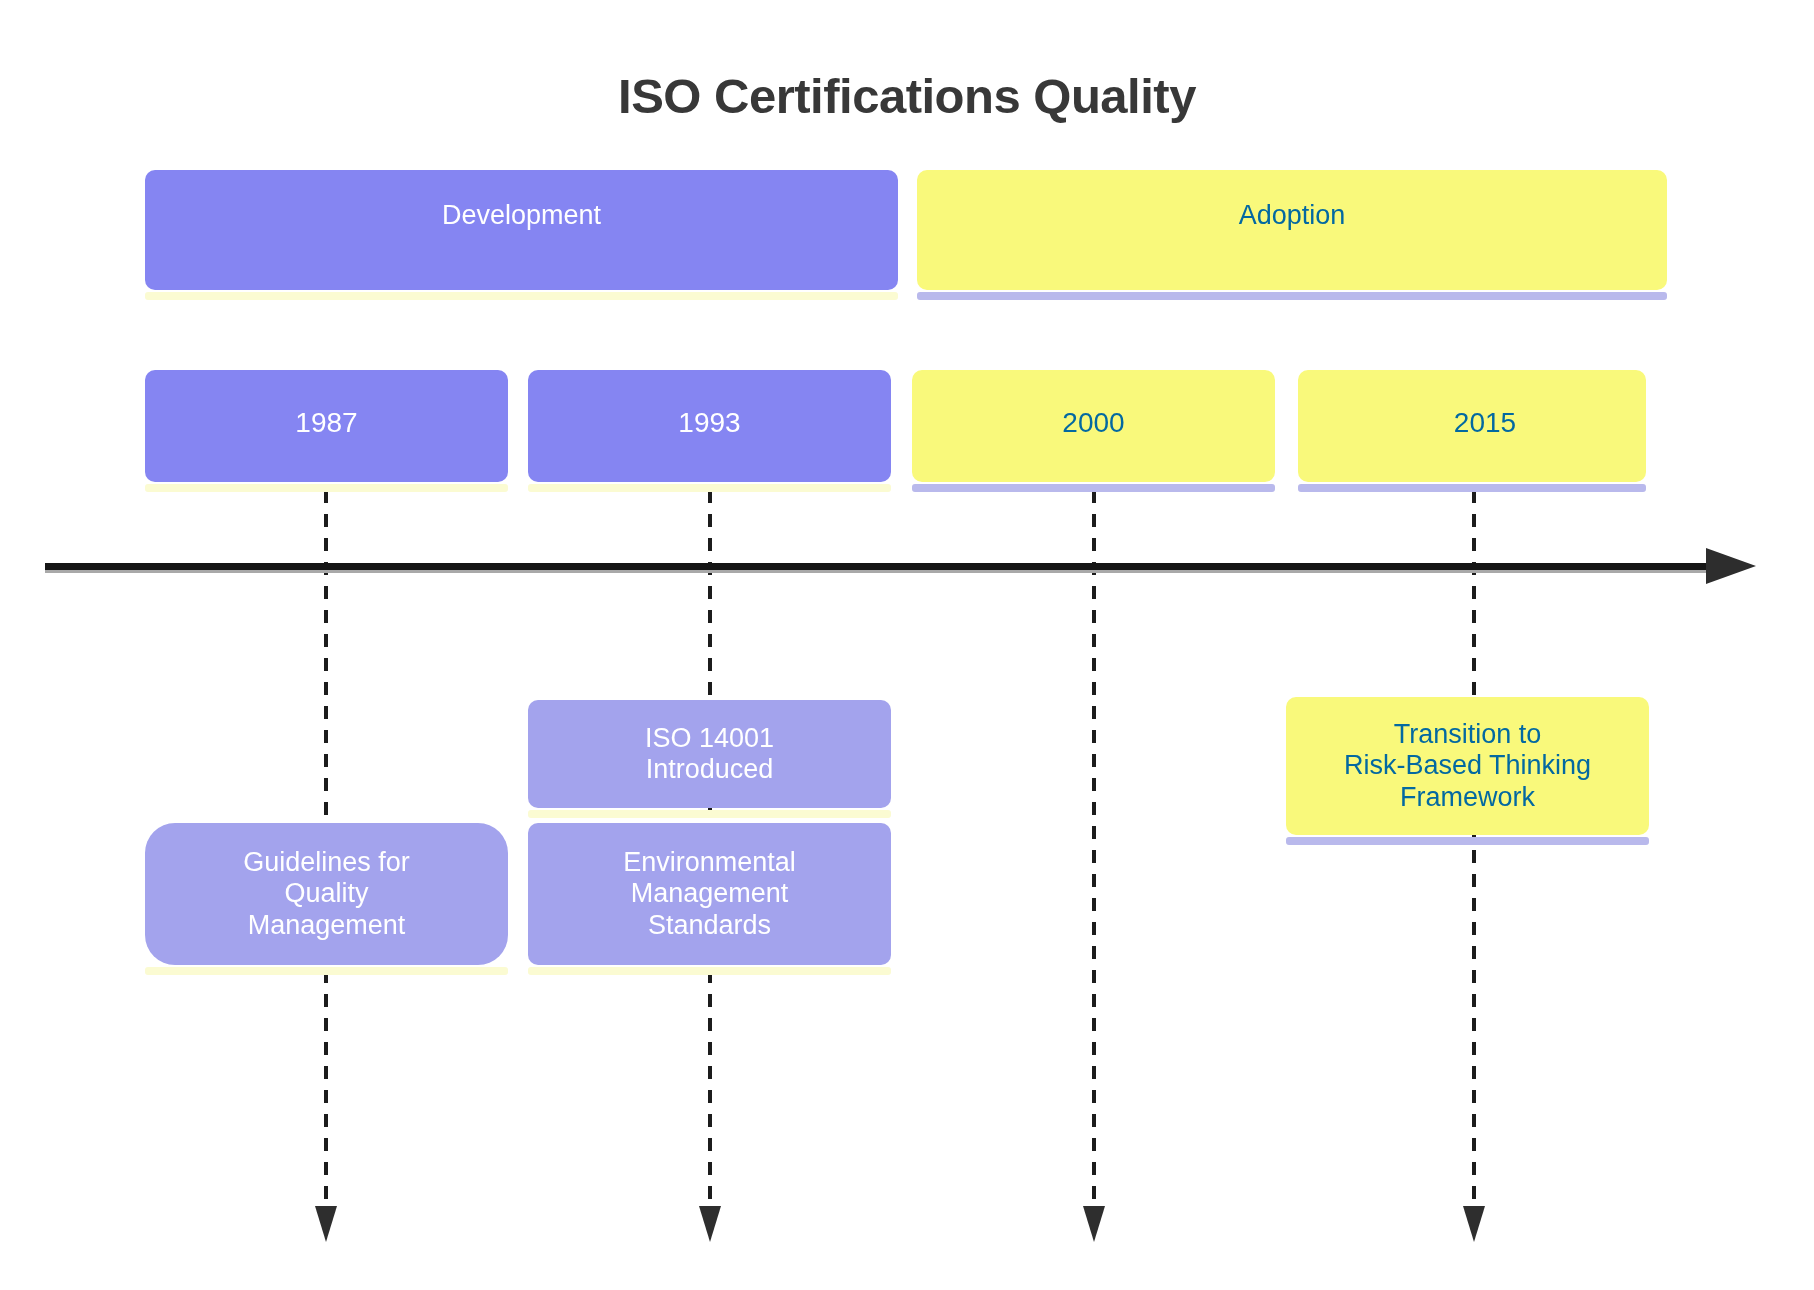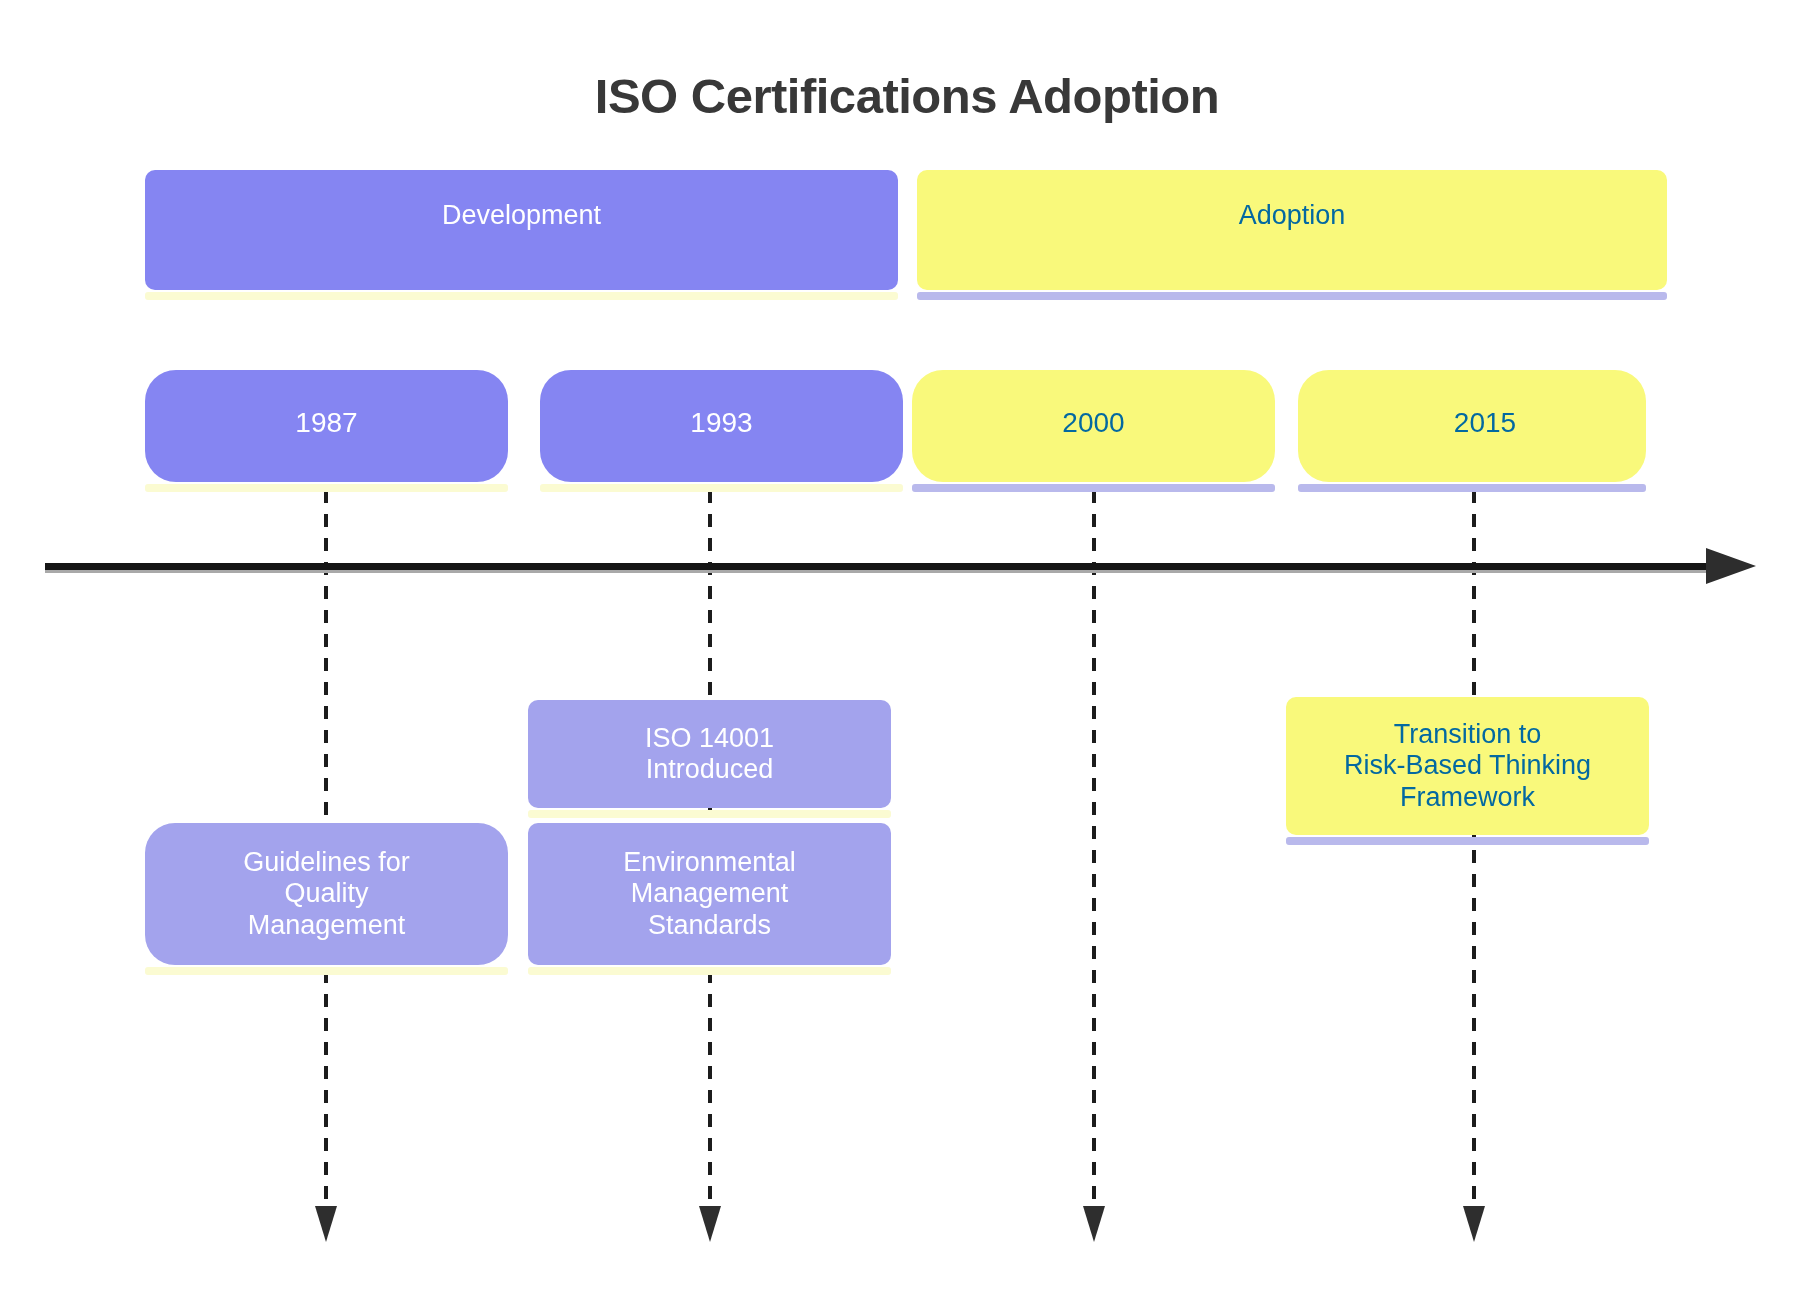--- a/index.html
+++ b/index.html
@@ -119,7 +119,7 @@
 
 <div id="canvas">
 
-  <div class="title">ISO Certifications Adoption</div>
+  <div class="title">ISO Certifications Quality</div>
 
   <div class="box purple phase-bar" style="left:145px; width:753px;">
     <span>Development</span>

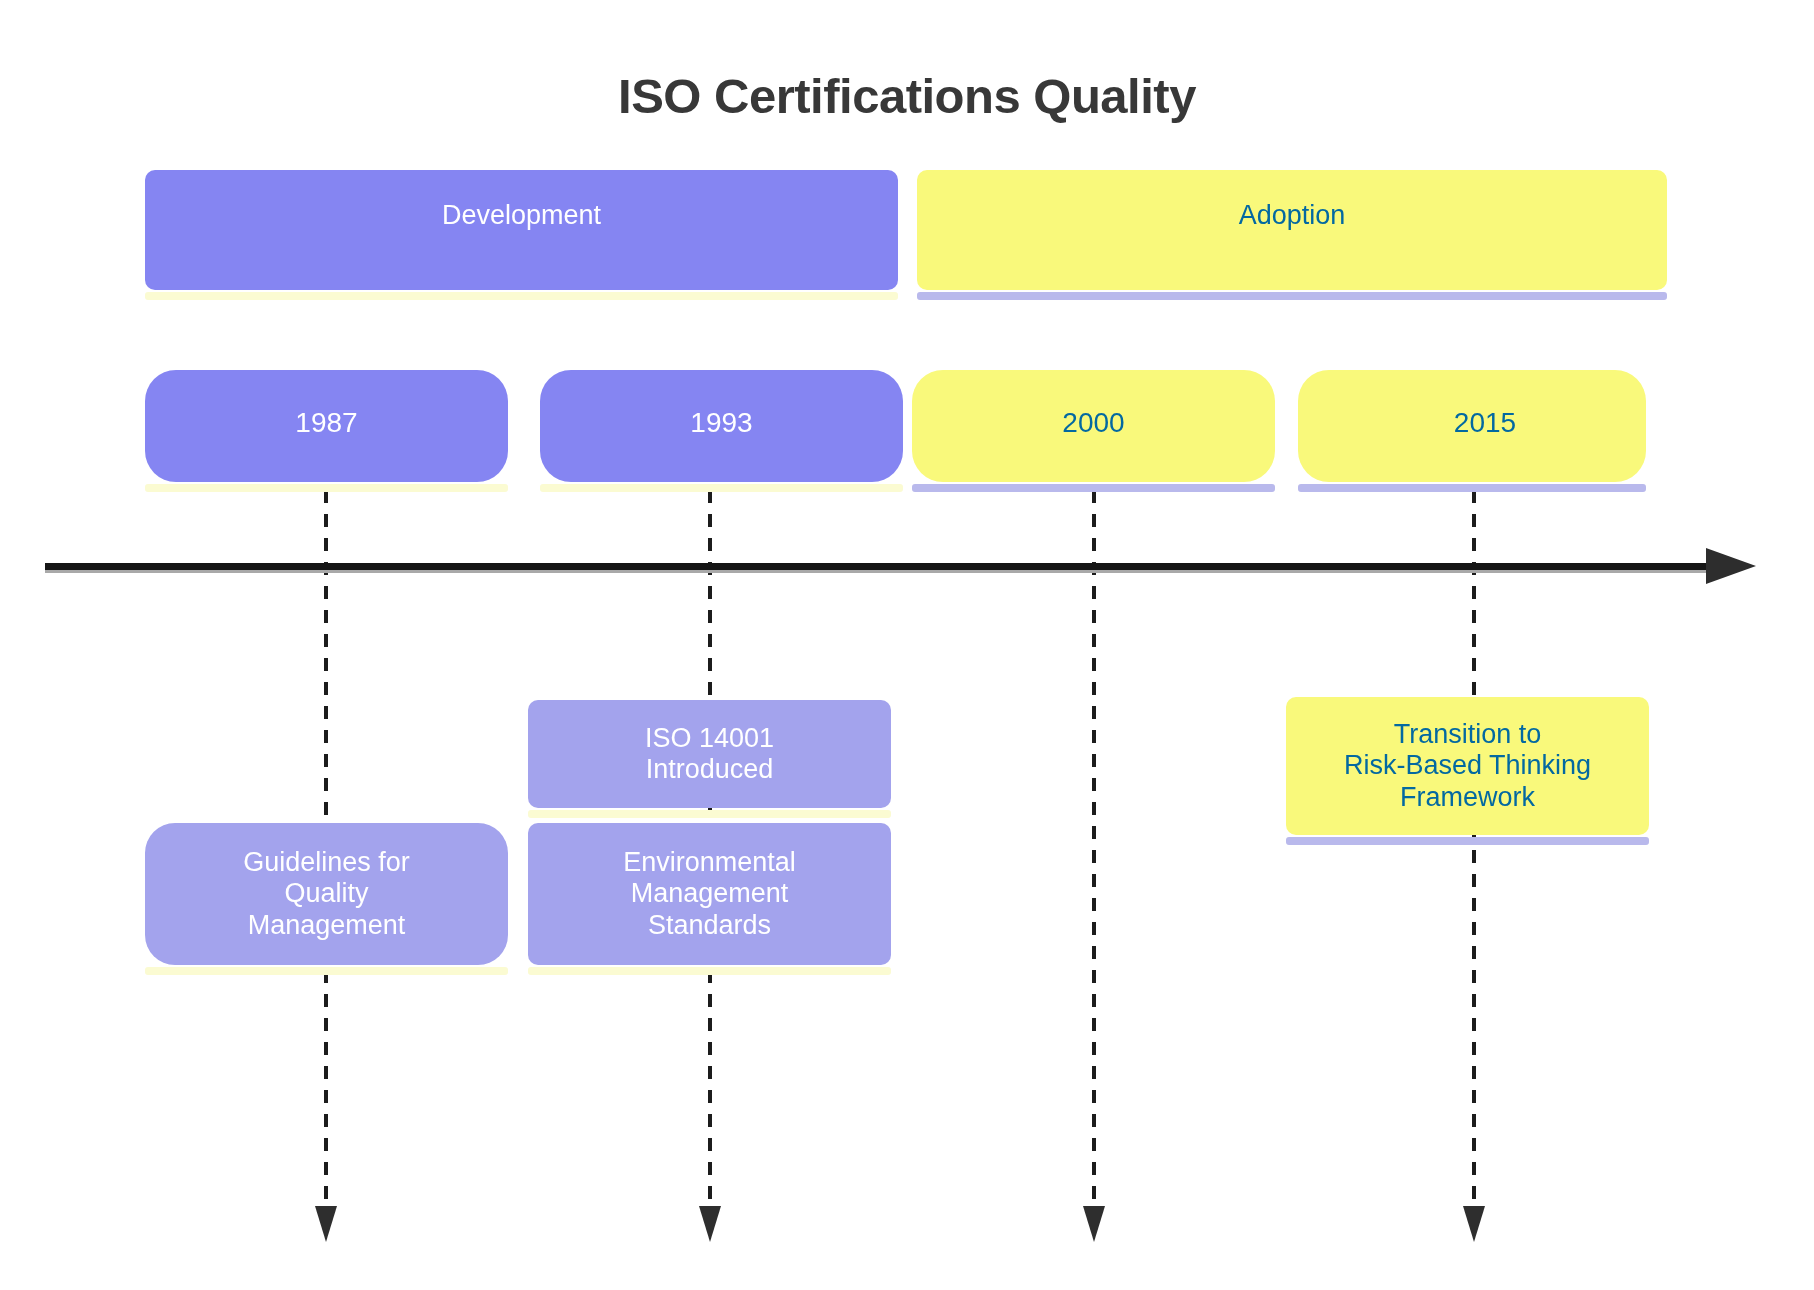--- a/index.html
+++ b/index.html
@@ -65,7 +65,6 @@
     height: 112px;
     font-size: 28px;
     padding-bottom: 6px;
-    border-radius: 31px;
   }
   .event-box {
     font-size: 27px;

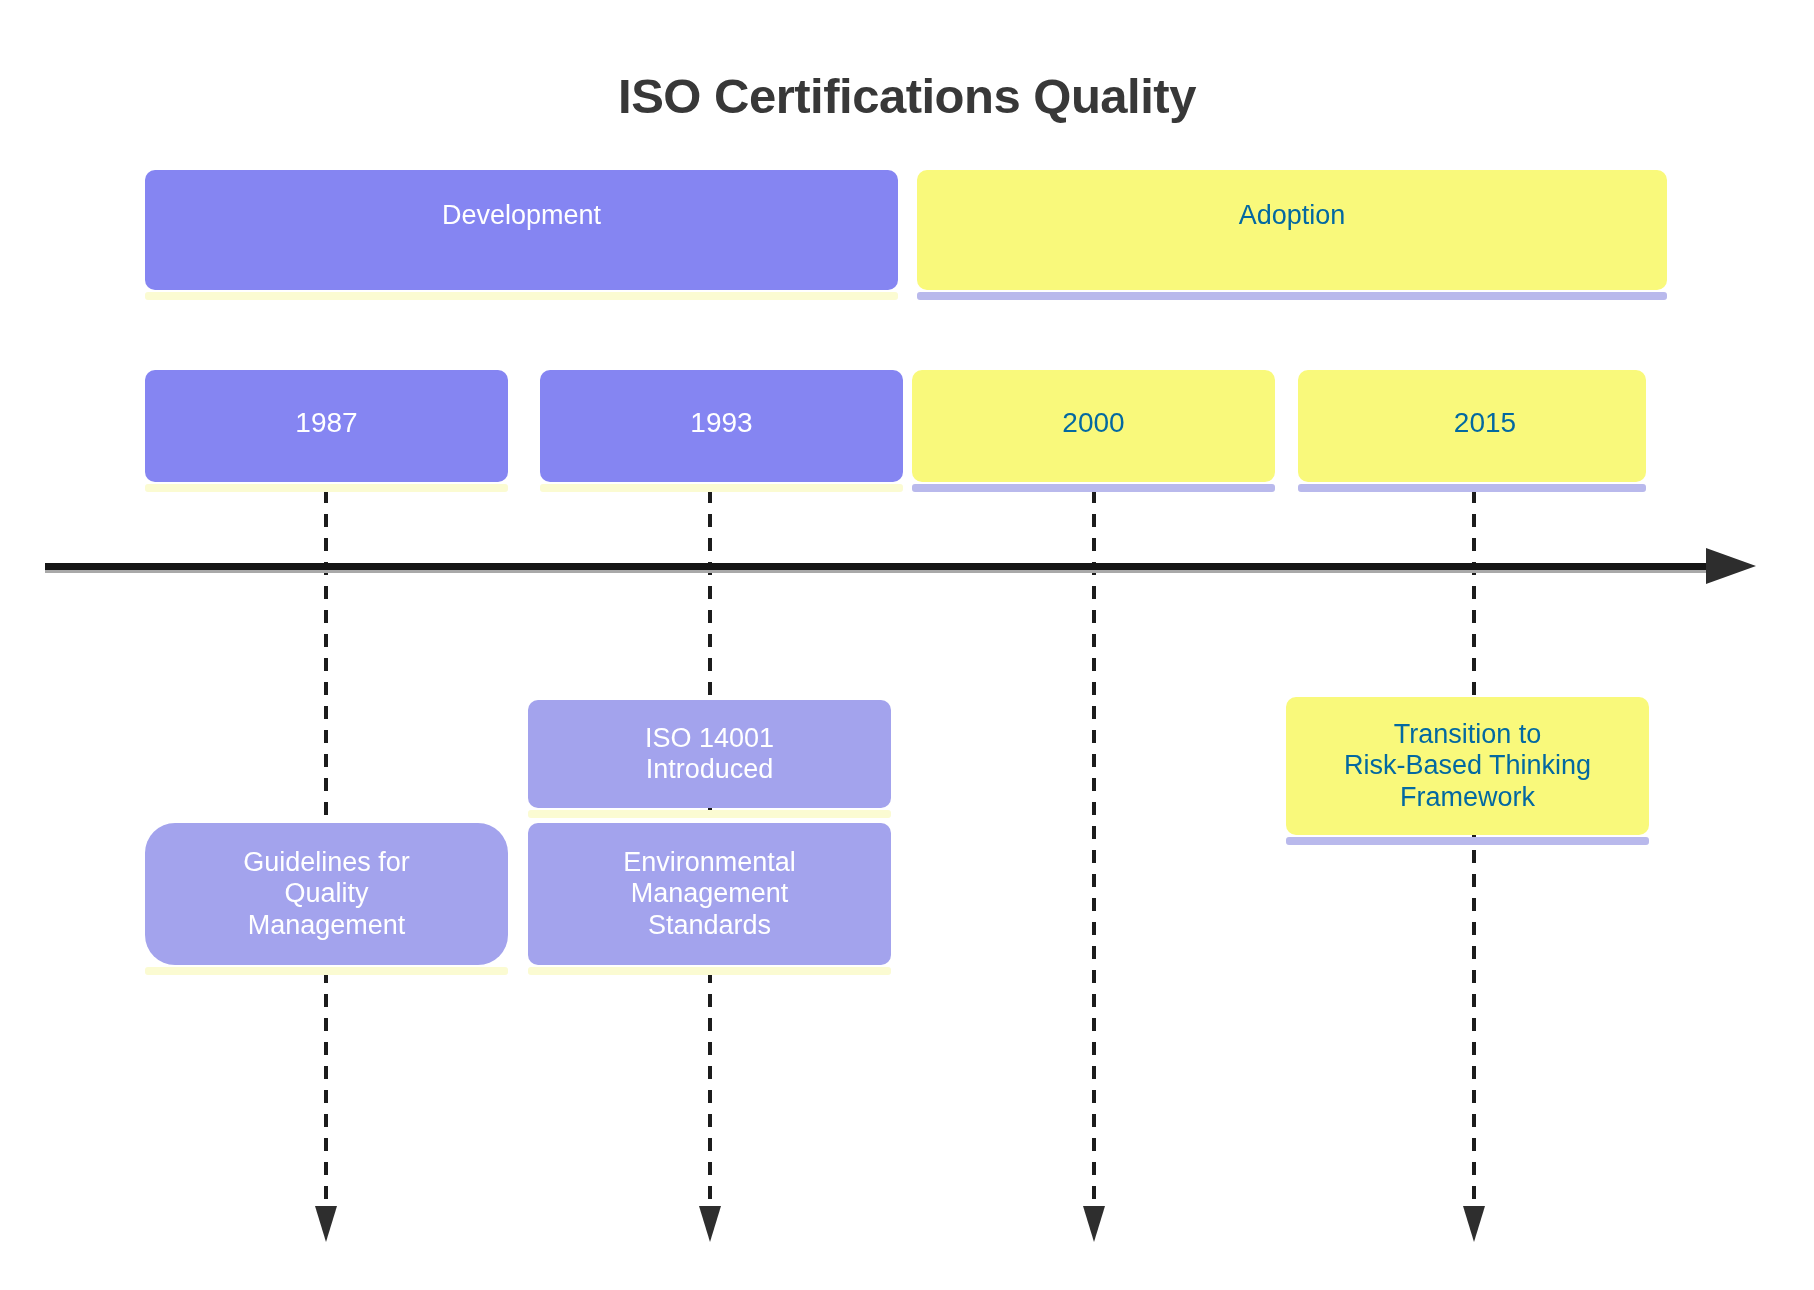--- a/index.html
+++ b/index.html
@@ -145,7 +145,7 @@
     <span>1987</span>
     <span class="strip strip-yellow"></span>
   </div>
-  <div class="box purple year-box" style="left:528px; width:363px;margin-left:12px;">
+  <div class="box purple year-box" style="left:528px; width:363px;">
     <span>1993</span>
     <span class="strip strip-yellow"></span>
   </div>

